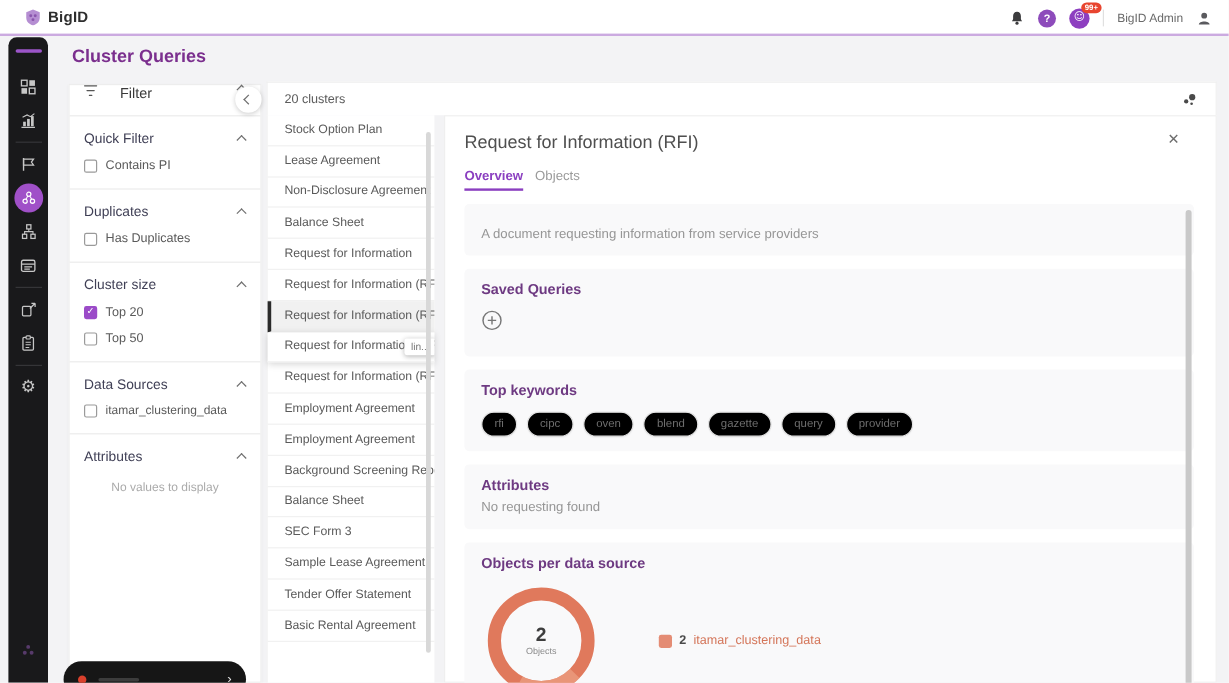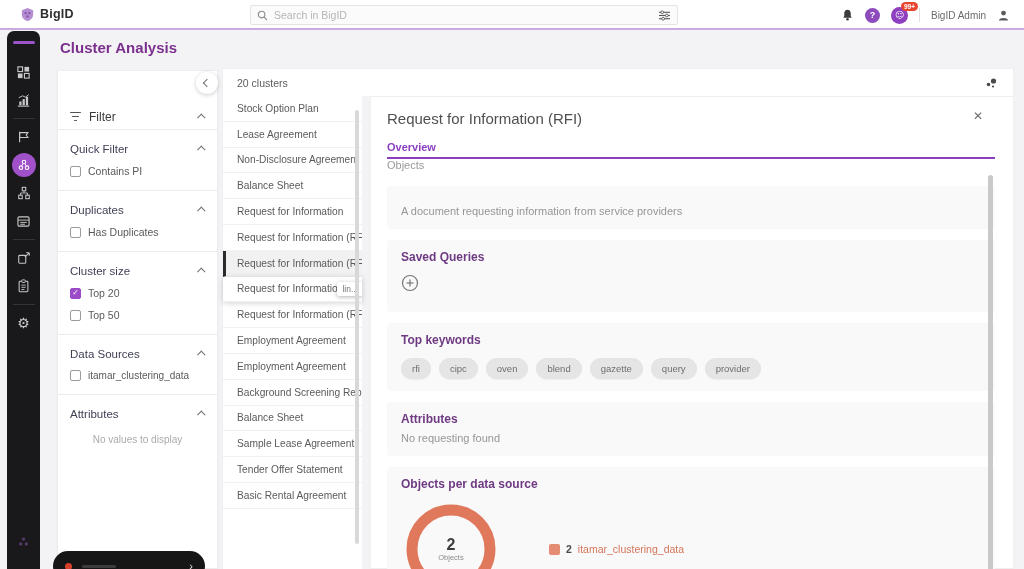--- a/index.html
+++ b/index.html
@@ -180,21 +180,6 @@
         <circle cx="8" cy="10" r="1.3" fill="#8a55ad"></circle>
     </svg>
     <span class="logo-text">BigID</span>
-  </div>
-  <div class="search-wrap">
-    <svg width="11" height="11" viewBox="0 0 12 12">
-      <circle cx="5" cy="5" r="3.6" fill="none" stroke="#8a8a8a" stroke-width="1.2"></circle>
-      <line x1="7.8" y1="7.8" x2="11" y2="11" stroke="#8a8a8a" stroke-width="1.2"></line>
-    </svg>
-    <input type="text" placeholder="Search in BigID" style="">
-    <svg width="13" height="11" viewBox="0 0 14 12">
-      <line x1="1" y1="2.5" x2="13" y2="2.5" stroke="#555" stroke-width="1.2"></line>
-      <line x1="1" y1="6" x2="13" y2="6" stroke="#555" stroke-width="1.2"></line>
-      <line x1="1" y1="9.5" x2="13" y2="9.5" stroke="#555" stroke-width="1.2"></line>
-      <circle cx="4.5" cy="2.5" r="1.5" fill="#fff" stroke="#555" stroke-width="1"></circle>
-      <circle cx="9.5" cy="6" r="1.5" fill="#fff" stroke="#555" stroke-width="1"></circle>
-      <circle cx="5.5" cy="9.5" r="1.5" fill="#fff" stroke="#555" stroke-width="1"></circle>
-    </svg>
   </div>
   <div class="hdr-right">
     <span class="icon-btn">

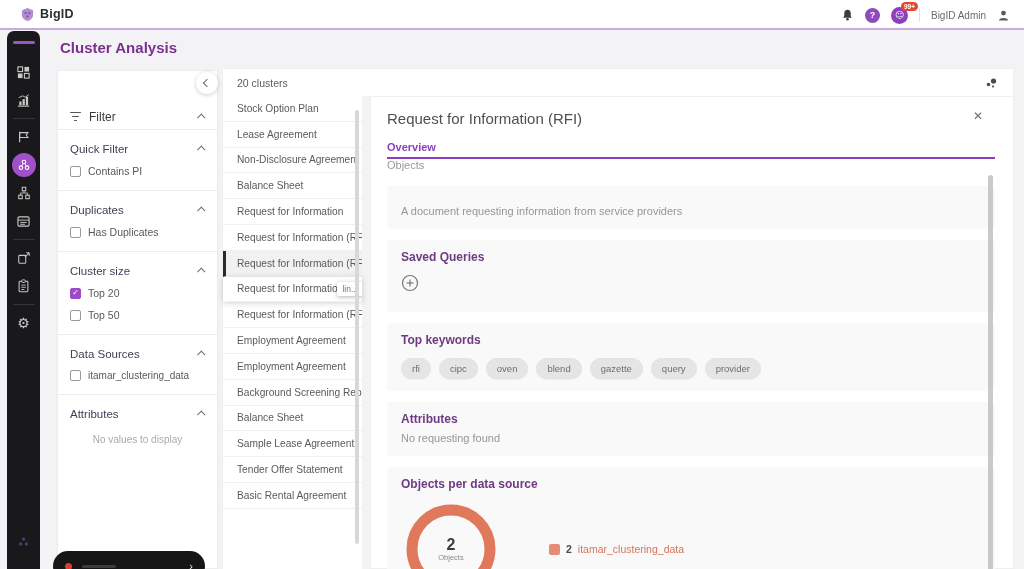--- a/index.html
+++ b/index.html
@@ -296,7 +296,7 @@
   </div>
 </div>
 
-<div class="page-title">Cluster Analysis</div>
+<div class="page-title">Cluster Queries</div>
 
 <div class="filter-card">
   <div class="filter-head">

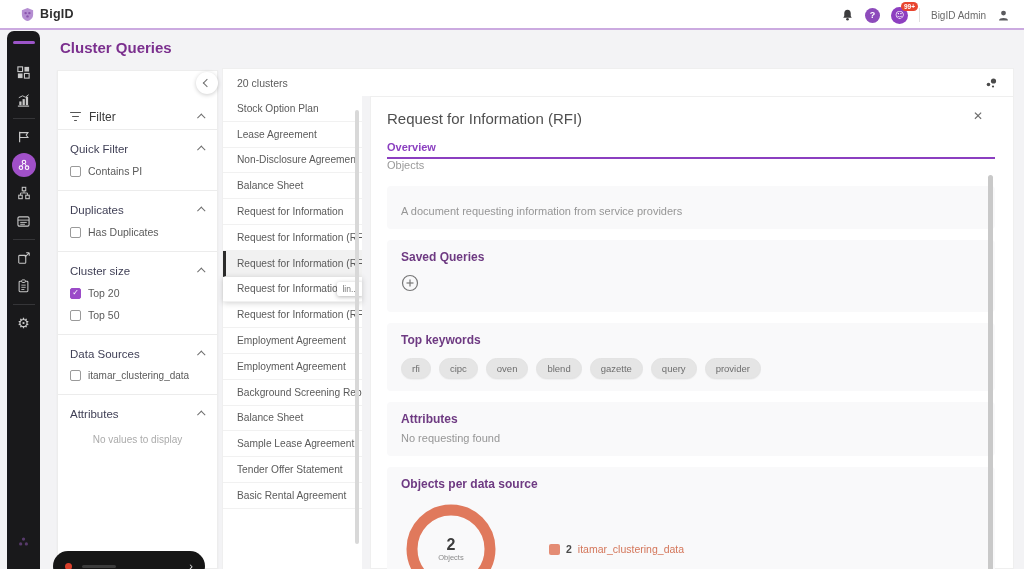--- a/index.html
+++ b/index.html
@@ -62,9 +62,8 @@
     border:1px solid #ededed; box-shadow:0 1px 2px rgba(0,0,0,.04); z-index:5;
   }
   .filter-head {
-    height:26px; display:flex; align-items:center; gap:8px; padding:0 12px;
+    height:26px; display:flex; align-items:flex-start; gap:19px; padding:0 12px;
     border-bottom:1px solid #ececec;
-    margin-top:33px;
   }
   .filter-title { font-size:12px; color:#3a3a3a; flex:1; }
   .funnel { display:flex; flex-direction:column; align-items:center; gap:2.5px; }

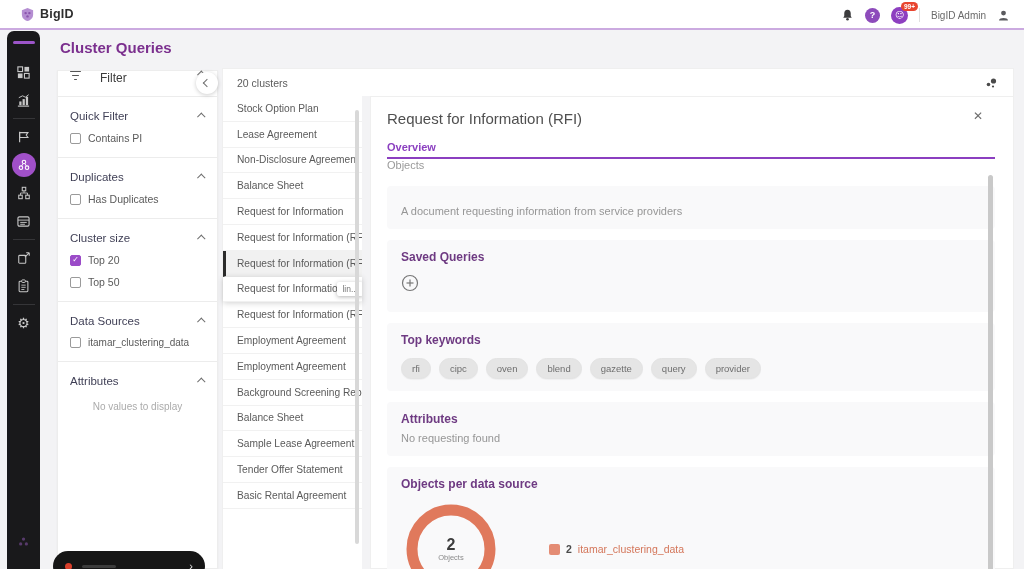--- a/index.html
+++ b/index.html
@@ -128,7 +128,7 @@
   }
   .detail-title { font-size:15px; color:#4f4f4f; }
   .close-x { position:absolute; right:30px; top:12px; font-size:12px; color:#6e6e6e; cursor:pointer; }
-  .tabs { display:flex; gap:0; margin-top:14px;flex-direction:column; }
+  .tabs { display:flex; gap:10px; margin-top:14px; }
   .tab { font-size:11px; color:#9a9a9a; padding-bottom:4px; cursor:pointer; }
   .tab.active { color:#8b3fc0; font-weight:bold; border-bottom:2px solid #8b3fc0; }
   .sec {

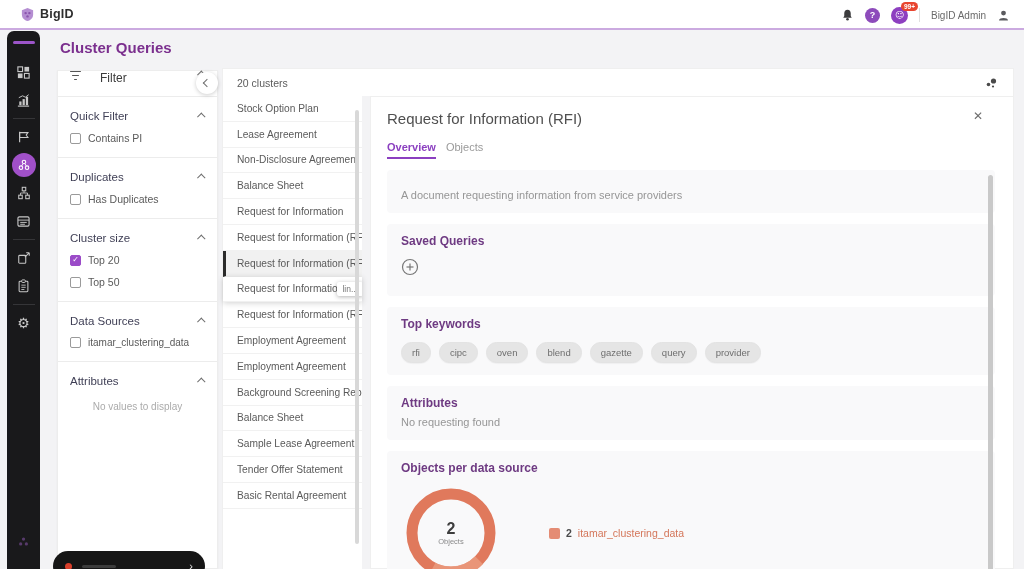--- a/index.html
+++ b/index.html
@@ -139,7 +139,7 @@
   .plus-wrap { margin-top:10px; }
   .pills { display:flex; gap:8px; margin-top:11px; }
   .pill {
-    background:#e5e5e5; border:1px solid #e3e3e3; border-radius:11px; padding:4px 10px;
+    background:#000000; border:1px solid #e3e3e3; border-radius:11px; padding:4px 10px;
     font-size:9.5px; color:#6e6e6e; box-shadow:0 1px 1px rgba(0,0,0,.04); cursor:pointer;text-align:right;
   }
   .donut-row { display:flex; align-items:flex-start; margin-top:8px; }

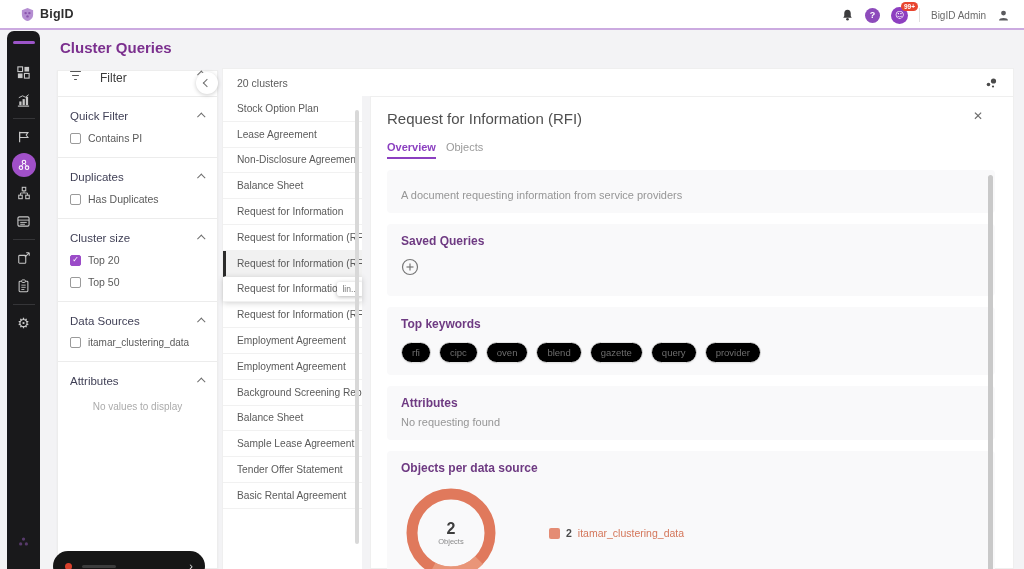--- a/index.html
+++ b/index.html
@@ -390,6 +390,7 @@
   <div class="row">Employment Agreement</div>
   <div class="row">Background Screening Report</div>
   <div class="row">Balance Sheet</div>
+  <div class="row">SEC Form 3</div>
   <div class="row">Sample Lease Agreement</div>
   <div class="row">Tender Offer Statement</div>
   <div class="row">Basic Rental Agreement</div>

